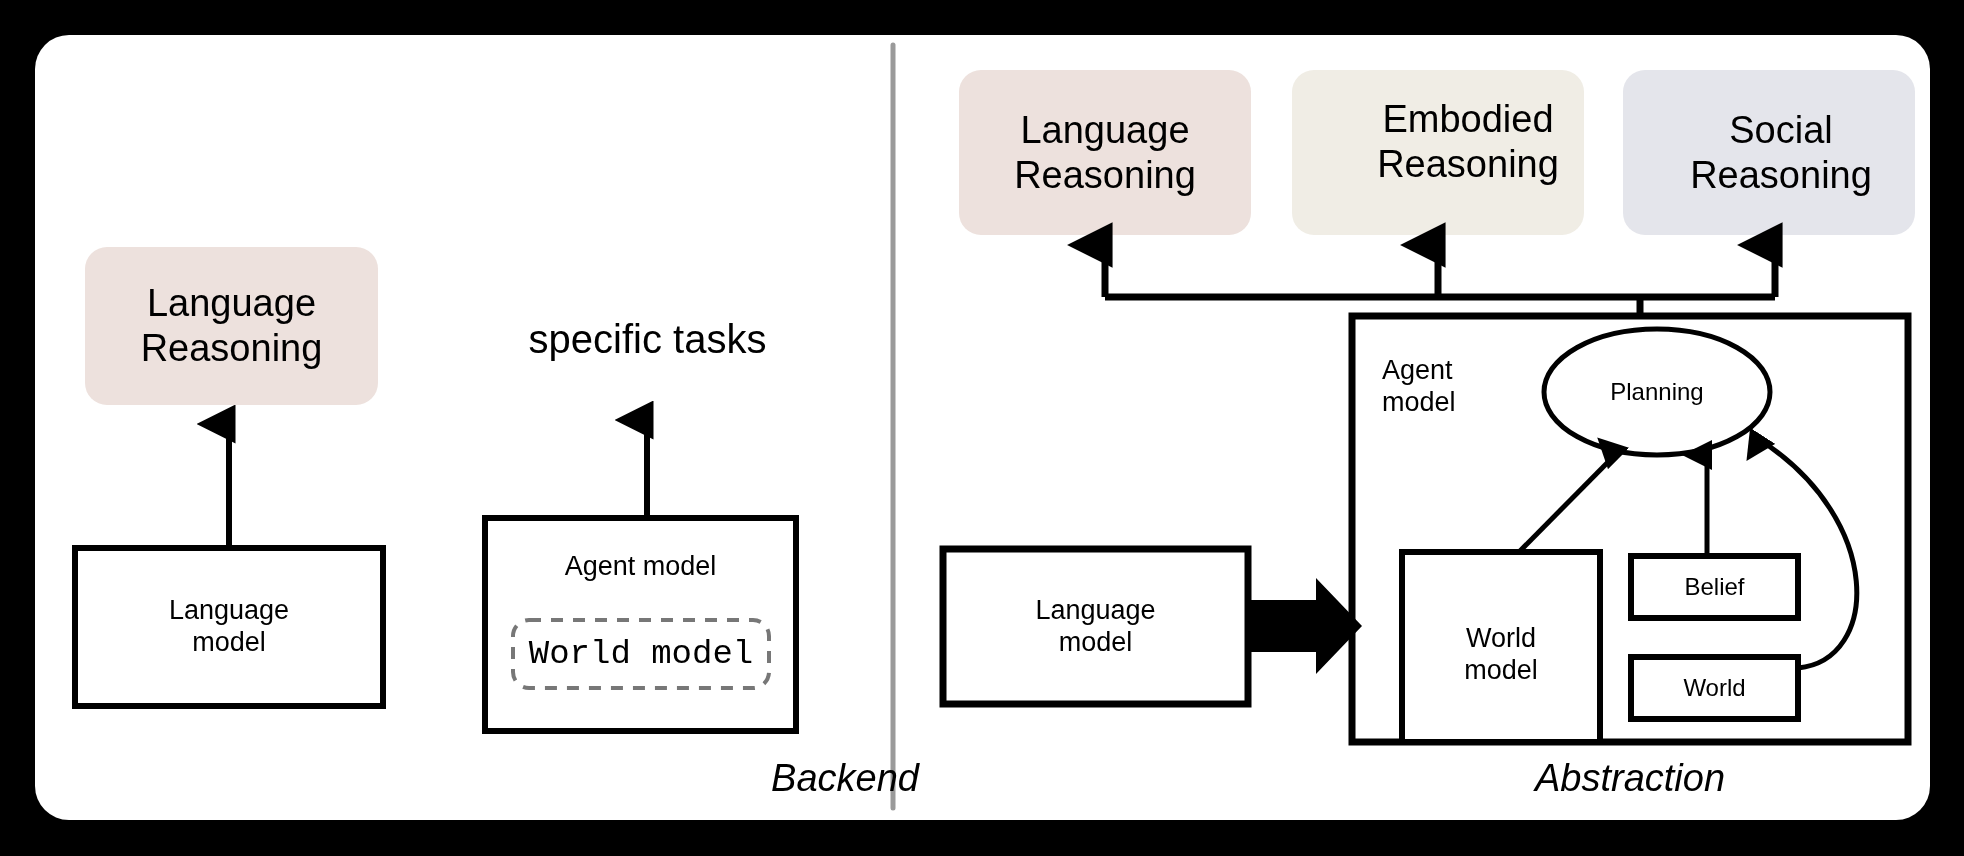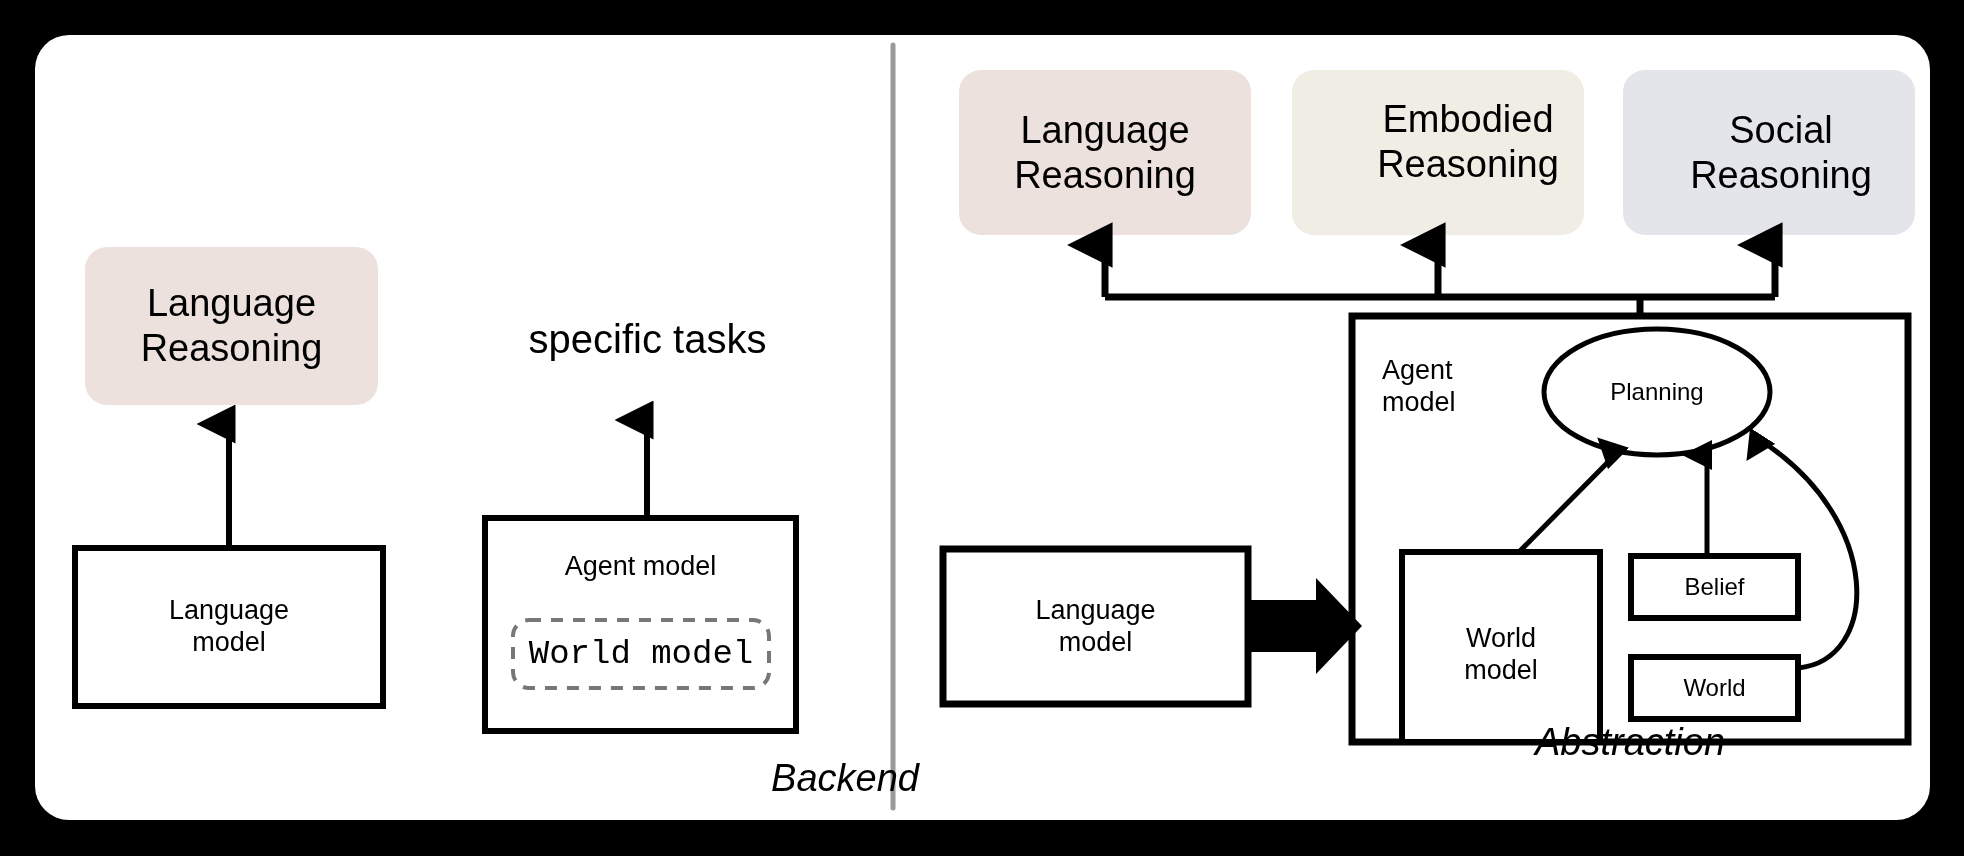--- a/index.html
+++ b/index.html
@@ -194,7 +194,7 @@
     <span>World</span>
   </div>
 
-  <div class="tbox f-38 ital" style="left:1480px; top:714px; width:300px; height:56px;text-align:center;">
+  <div class="tbox f-38 ital" style="left:1480px; top:750px; width:300px; height:56px;text-align:center;">
     <span>Abstraction</span>
   </div>
 

